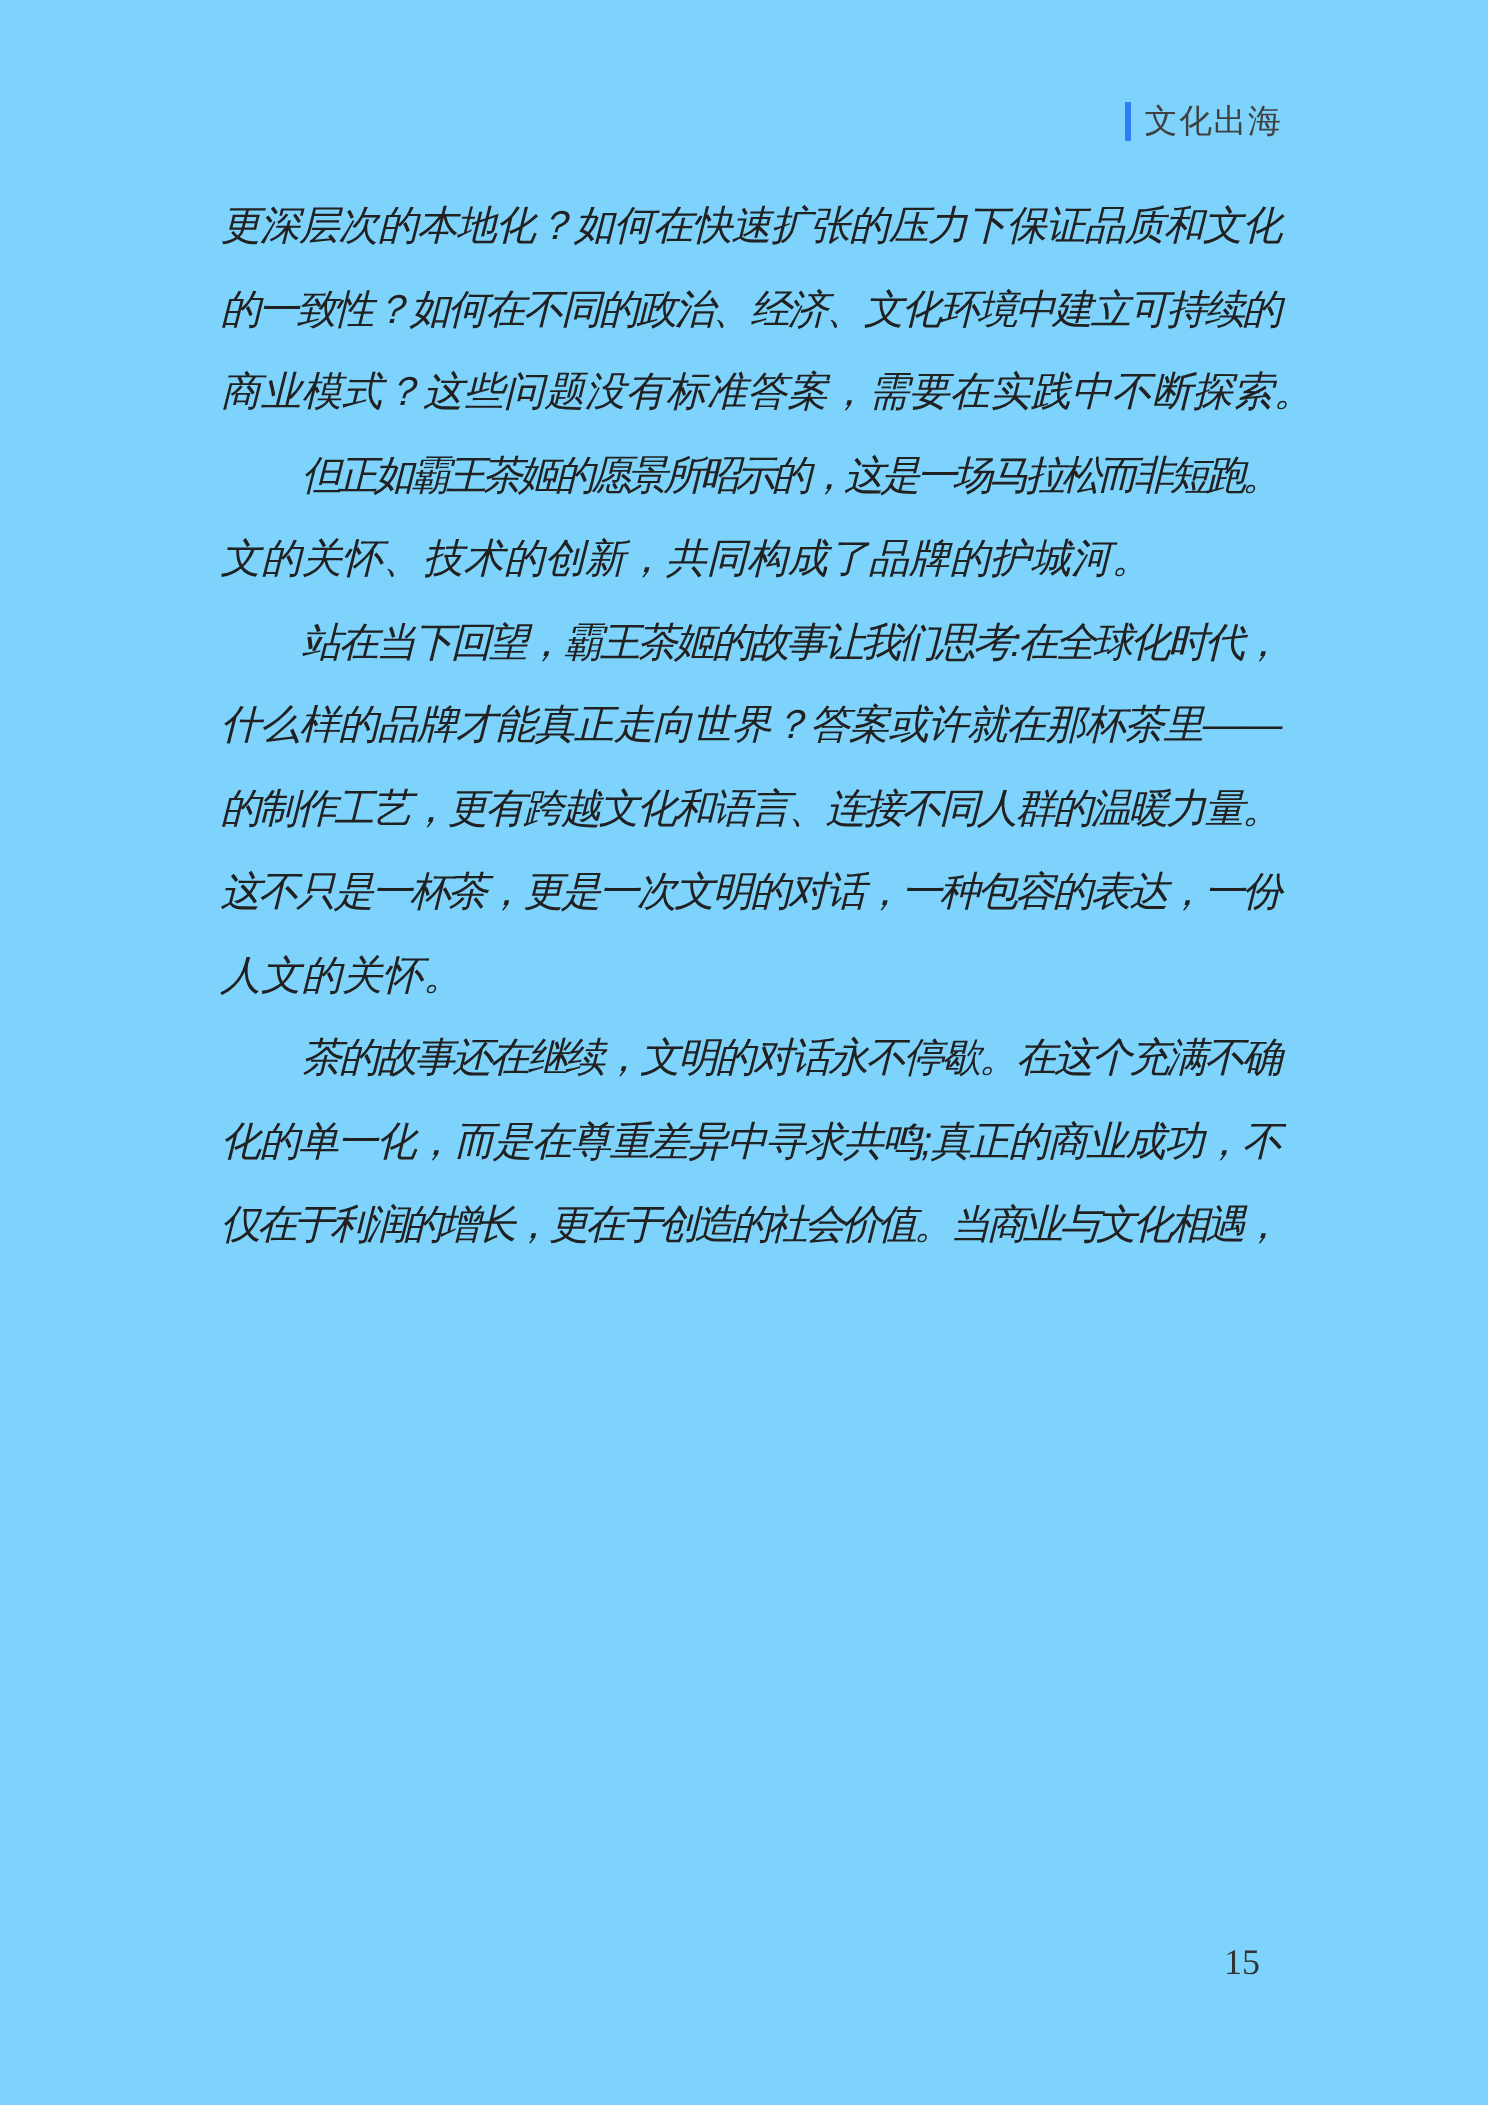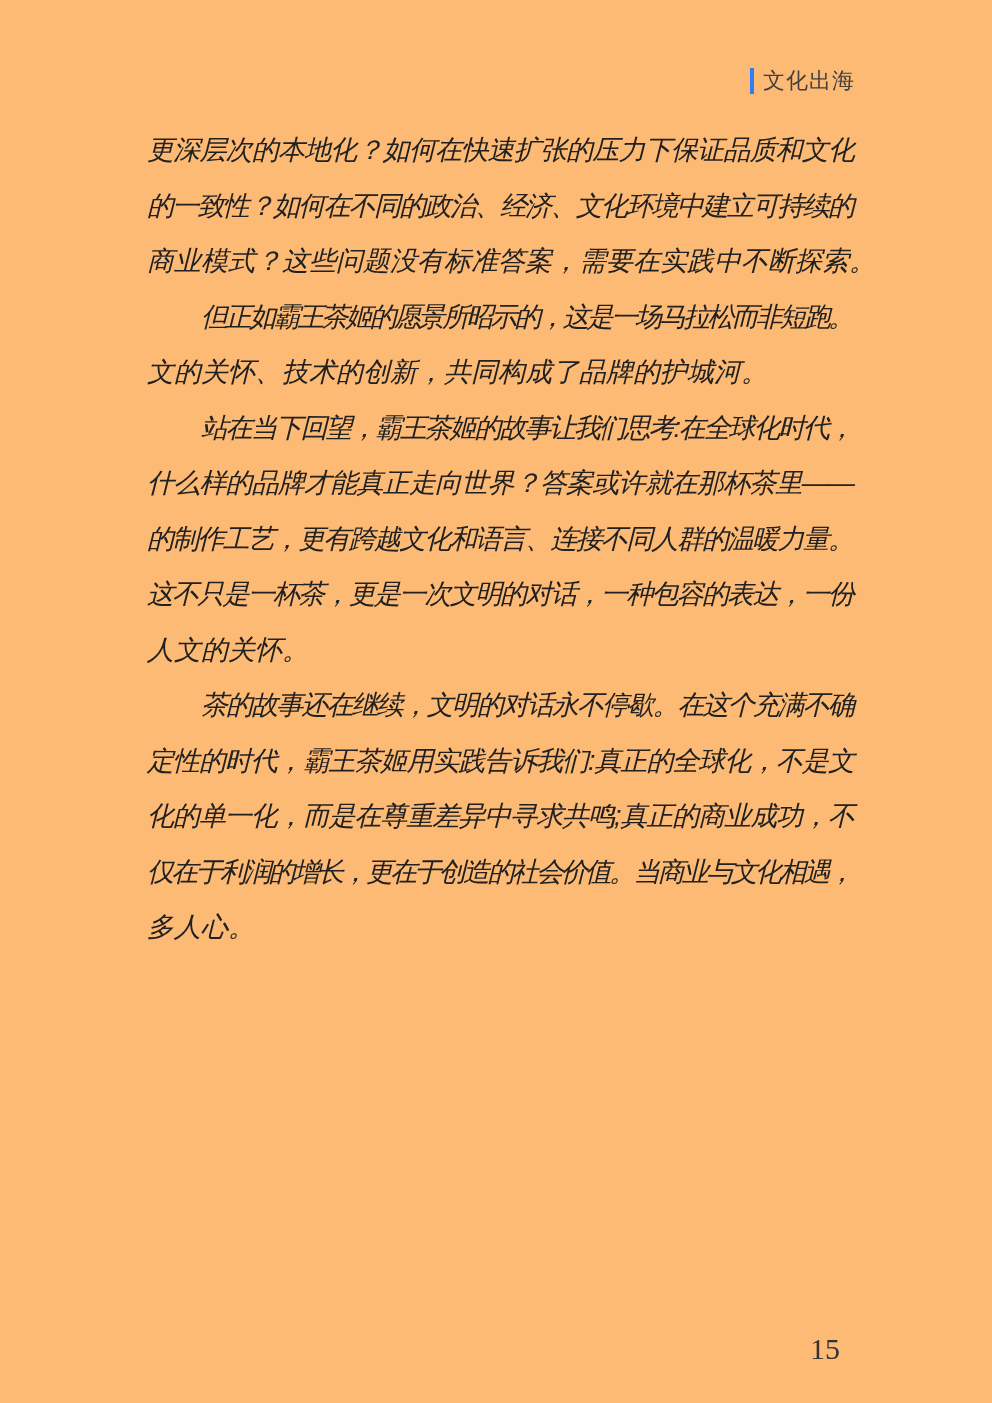--- a/index.html
+++ b/index.html
@@ -11,7 +11,7 @@
     position: relative;
     width: 992px;
     height: 1403px;
-    background: #fdba74;
+    background: #7dd3fc;
     overflow: hidden;
     font-family: "Liberation Sans", sans-serif;
   }

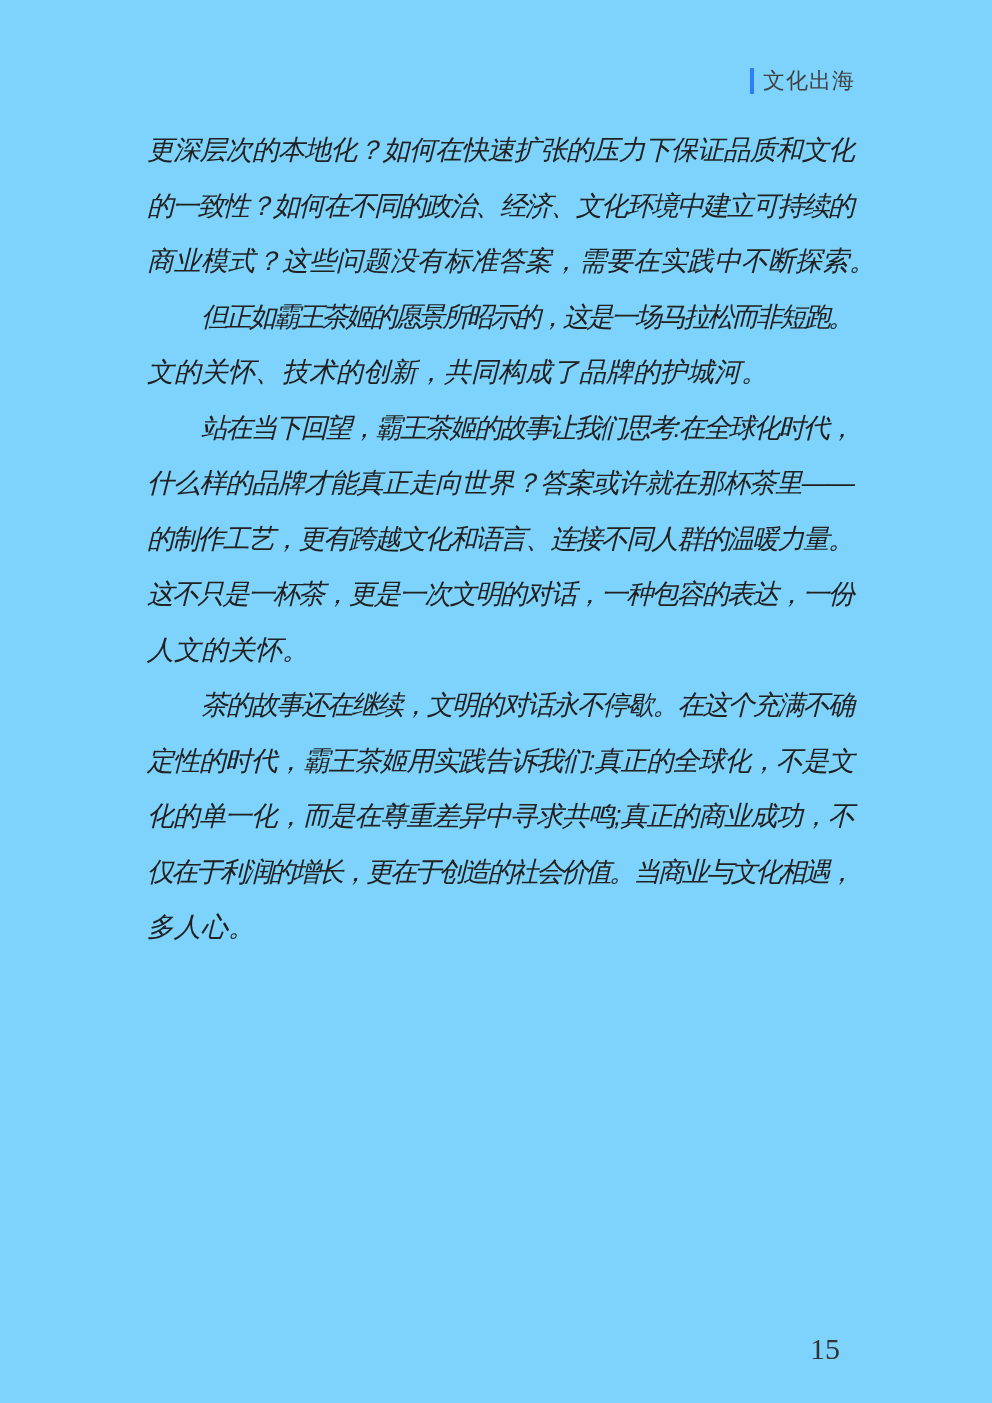--- a/index.html
+++ b/index.html
@@ -86,7 +86,6 @@
       <div class="text-line" style="letter-spacing: -1.77778px;"><span>这不只是一杯茶，更是一次文明的对话，一种包容的表达，一份</span></div>
       <div class="text-line para-end"><span>人文的关怀。</span></div>
       <div class="text-line indent" style="letter-spacing: -1.92px;"><span>茶的故事还在继续，文明的对话永不停歇。在这个充满不确</span></div>
-      <div class="text-line" style="letter-spacing: -1.05613px;"><span>定性的时代，霸王茶姬用实践告诉我们:真正的全球化，不是文</span></div>
       <div class="text-line" style="letter-spacing: -1.05613px;"><span>化的单一化，而是在尊重差异中寻求共鸣;真正的商业成功，不</span></div>
       <div class="text-line" style="letter-spacing: -2.67857px;"><span>仅在于利润的增长，更在于创造的社会价值。当商业与文化相遇，</span></div>
       <div class="text-line para-end"><span>多人心。</span></div>

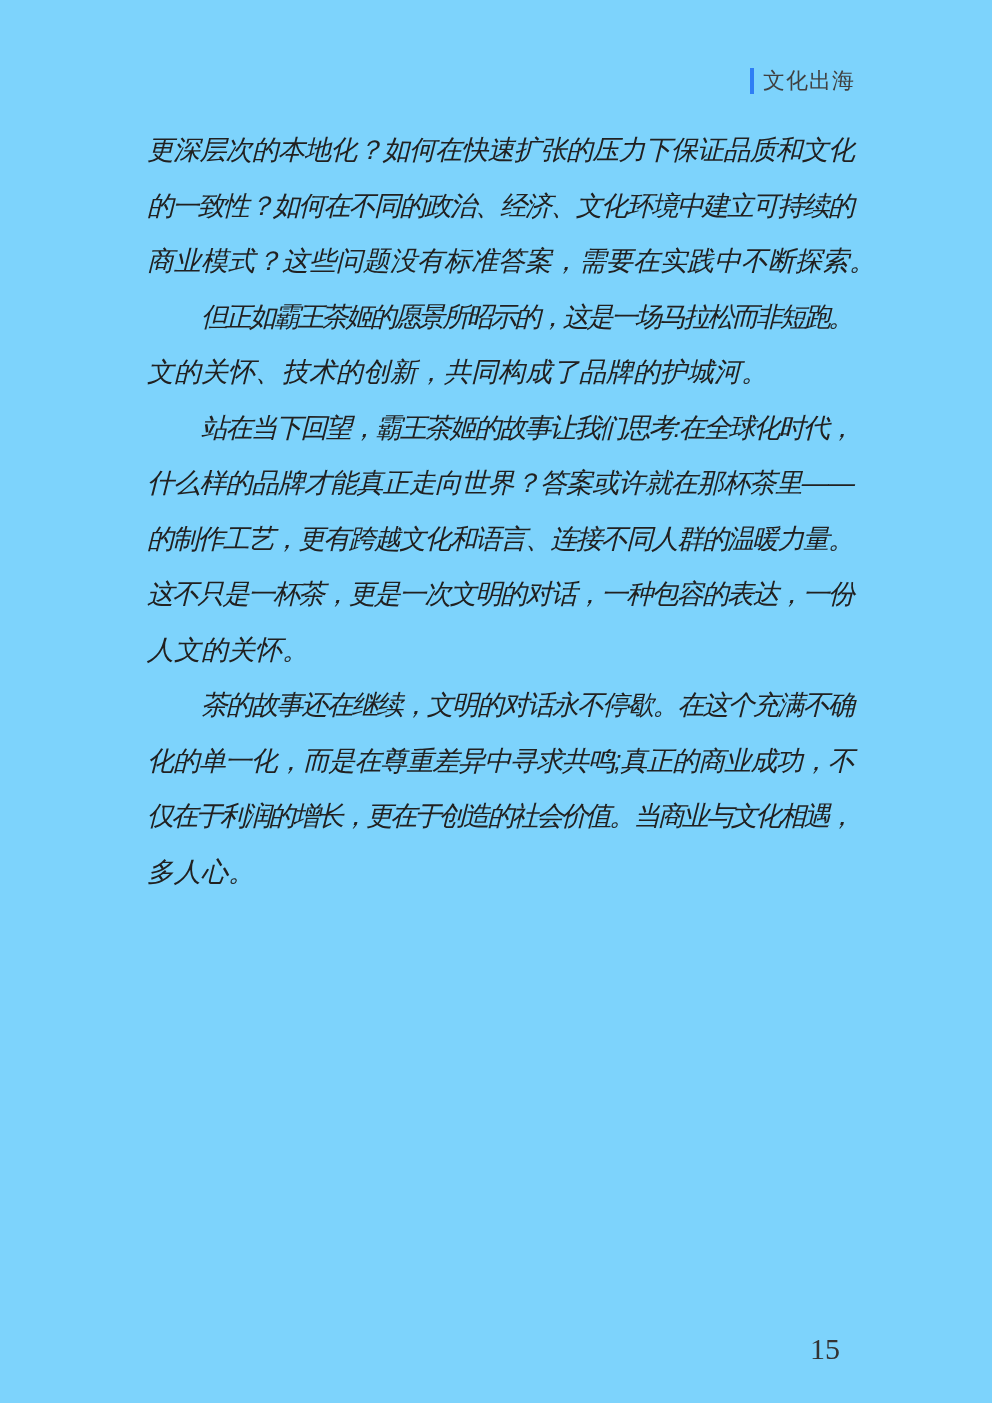--- a/index.html
+++ b/index.html
@@ -88,7 +88,6 @@
       <div class="text-line indent" style="letter-spacing: -1.92px;"><span>茶的故事还在继续，文明的对话永不停歇。在这个充满不确</span></div>
       <div class="text-line" style="letter-spacing: -1.05613px;"><span>化的单一化，而是在尊重差异中寻求共鸣;真正的商业成功，不</span></div>
       <div class="text-line" style="letter-spacing: -2.67857px;"><span>仅在于利润的增长，更在于创造的社会价值。当商业与文化相遇，</span></div>
-      <div class="text-line para-end"><span>多人心。</span></div>
     </div>
 
   <div class="page-number">15</div>

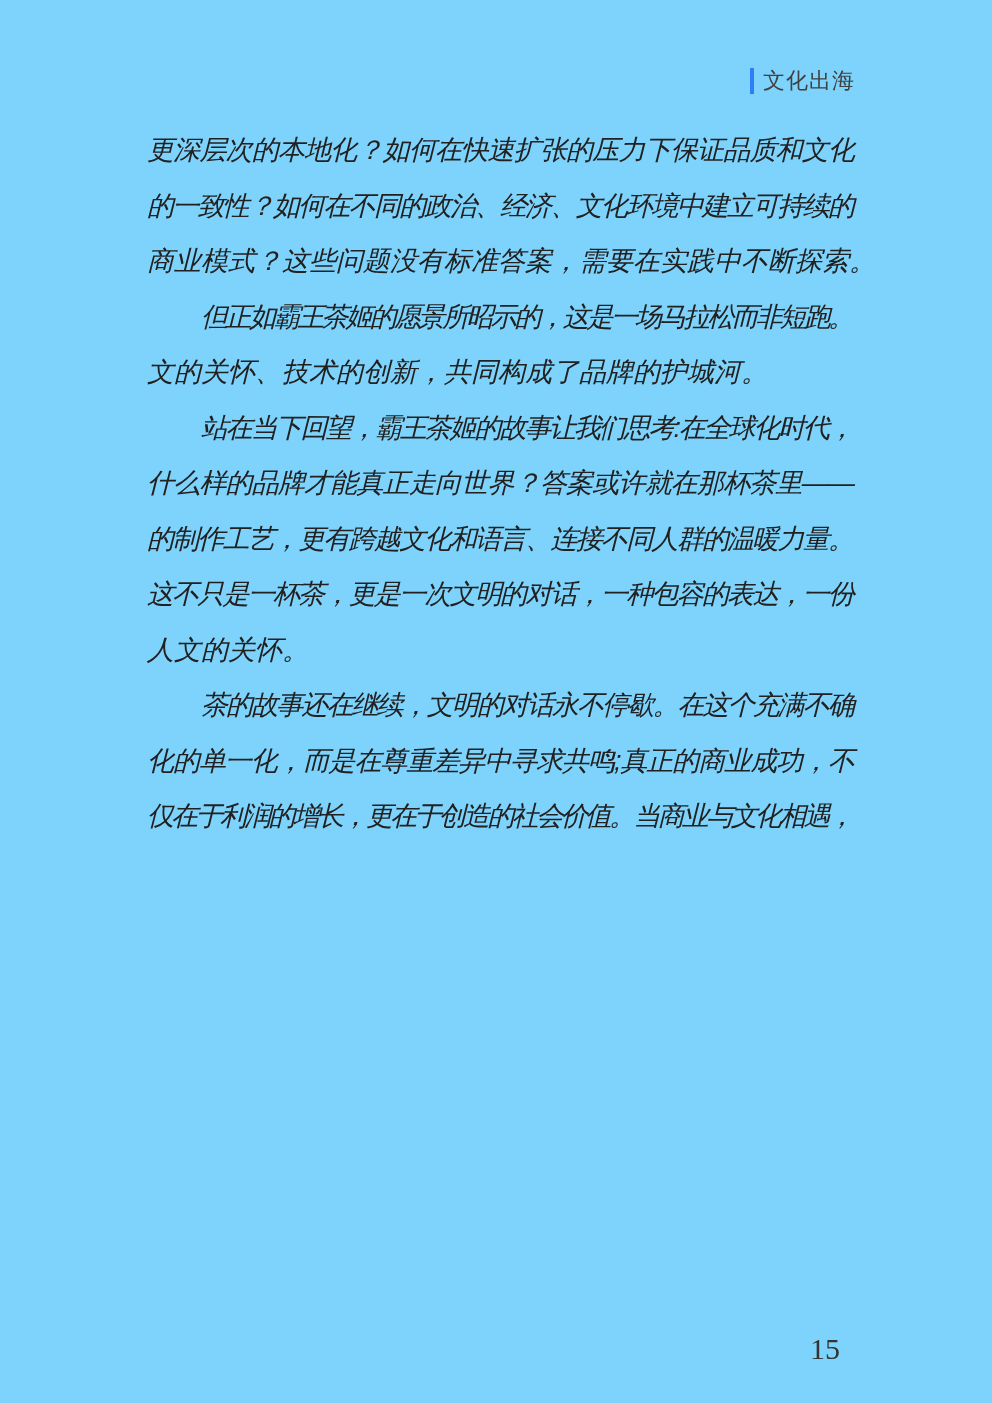--- a/index.html
+++ b/index.html
@@ -57,11 +57,10 @@
     position: absolute;
     top: 1294px;
     right: 152px;
-    font-size: 30px;
+    font-size: 24px;
     line-height: 30px;
     color: #333333;
     font-family: "Liberation Serif", serif;
-    margin-top: 40px;
   }
 </style>
 </head>

